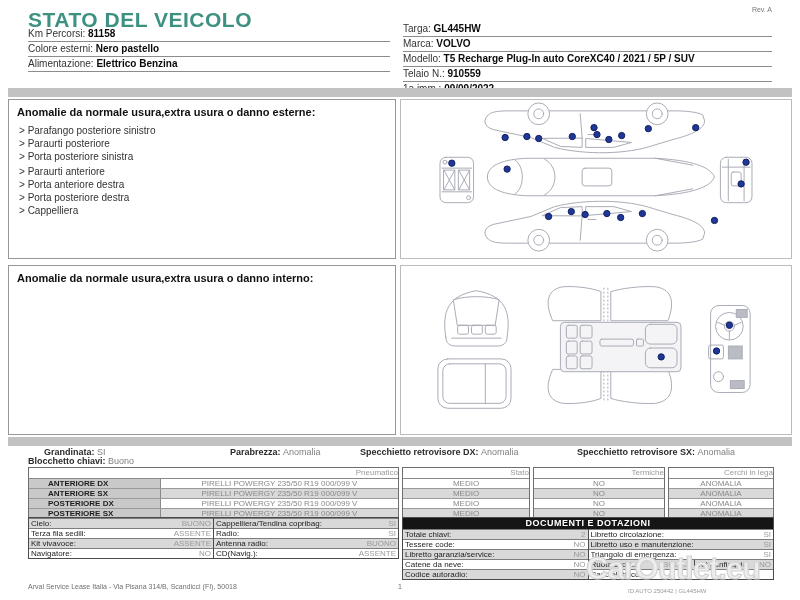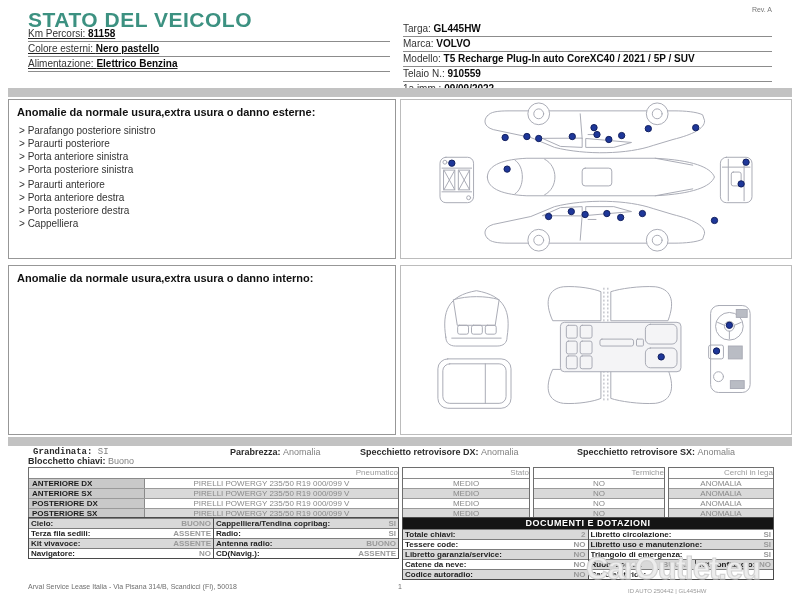--- a/index.html
+++ b/index.html
@@ -67,7 +67,7 @@
   <div class="abs title">STATO DEL VEICOLO</div>
   <div class="abs rev">Rev. A</div>
 
-  <div class="abs info" style="left:28px;top:27px;width:362px;text-decoration:underline;">
+  <div class="abs info" style="left:28px;top:27px;width:362px;">
     <div class="irow"><span class="lbl">Km Percorsi: </span><span class="val">81158</span></div>
     <div class="irow"><span class="lbl">Colore esterni: </span><span class="val">Nero pastello</span></div>
     <div class="irow"><span class="lbl">Alimentazione: </span><span class="val">Elettrico Benzina</span></div>

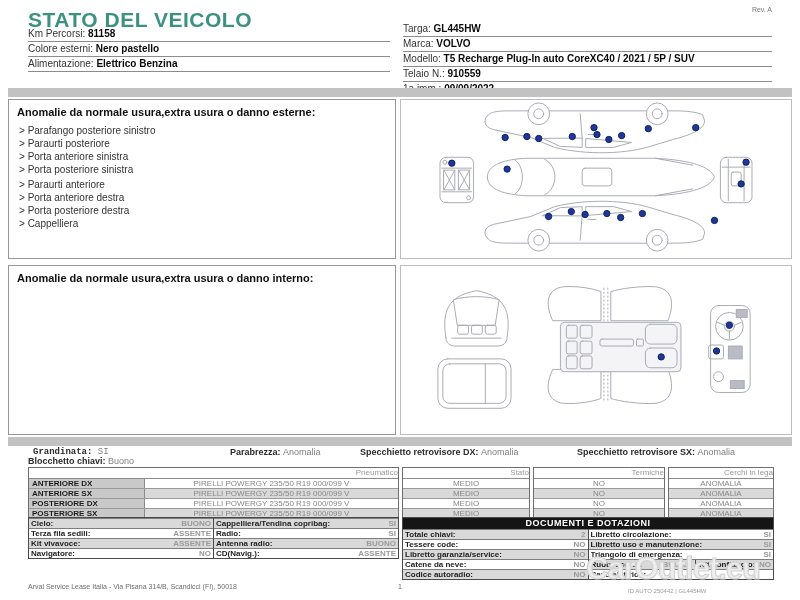--- a/index.html
+++ b/index.html
@@ -89,7 +89,6 @@
       <ul class="c1">
         <li>Parafango posteriore sinistro</li>
         <li>Paraurti posteriore</li>
-        <li>Porta anteriore sinistra</li>
         <li>Porta posteriore sinistra</li>
       </ul>
       <ul>

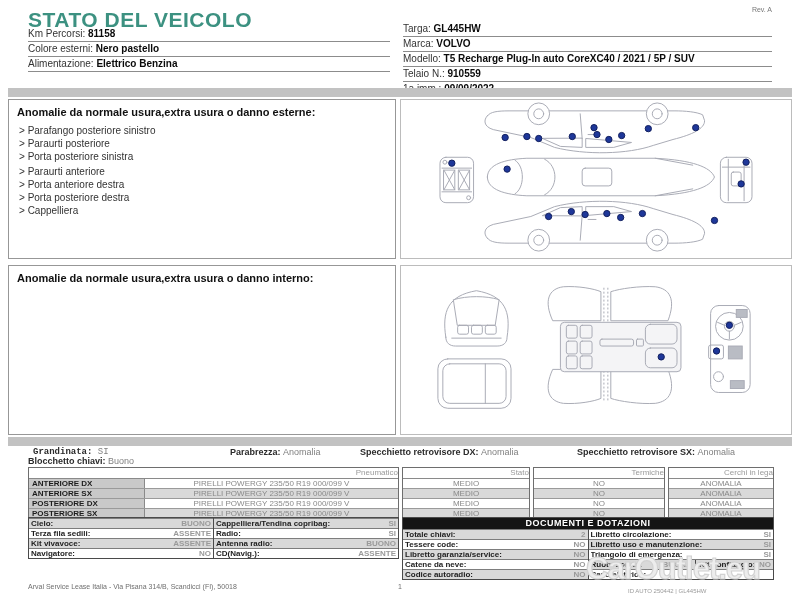--- a/index.html
+++ b/index.html
@@ -230,7 +230,7 @@
 
   <div class="abs band" style="top:437px;"></div>
 
-  <div class="abs cond" style="left:33px;top:447px;font-family:Liberation Mono, monospace;"><span class="lbl">Grandinata: </span><span class="cval">SI</span></div>
+  <div class="abs cond" style="left:44px;top:447px;"><span class="lbl">Grandinata: </span><span class="cval">SI</span></div>
   <div class="abs cond" style="left:28px;top:456px;"><span class="lbl">Blocchetto chiavi: </span><span class="cval">Buono</span></div>
   <div class="abs cond" style="left:230px;top:447px;"><span class="lbl">Parabrezza: </span><span class="cval">Anomalia</span></div>
   <div class="abs cond" style="left:360px;top:447px;"><span class="lbl">Specchietto retrovisore DX: </span><span class="cval">Anomalia</span></div>

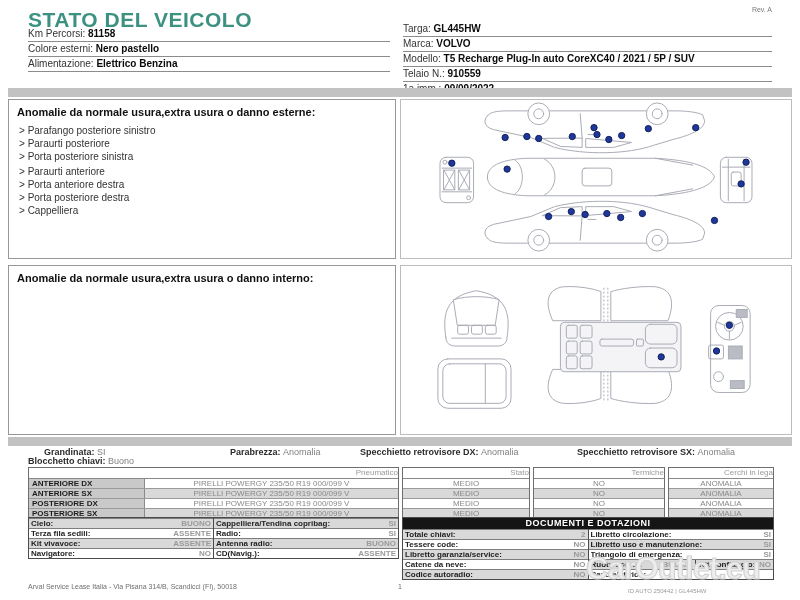--- a/index.html
+++ b/index.html
@@ -39,7 +39,7 @@
   .trow{display:flex;height:9px;line-height:9px;}
   .trow + .trow{border-top:1px solid #9a9a9a;}
   .trow:nth-of-type(odd) .tval{background:#d9d9d9;}
-  .tlabel{width:112px;background:#c9c9c9;font-weight:bold;color:#1d1d1d;padding-left:3px;border-right:1px solid #8a8a8a;white-space:nowrap;overflow:hidden;}
+  .tlabel{width:112px;background:#c9c9c9;font-weight:bold;color:#1d1d1d;padding-left:19px;border-right:1px solid #8a8a8a;white-space:nowrap;overflow:hidden;}
   .tval{flex:1;text-align:center;color:#8a8a8a;white-space:nowrap;overflow:hidden;}
   .tval.solo{width:100%;}
   

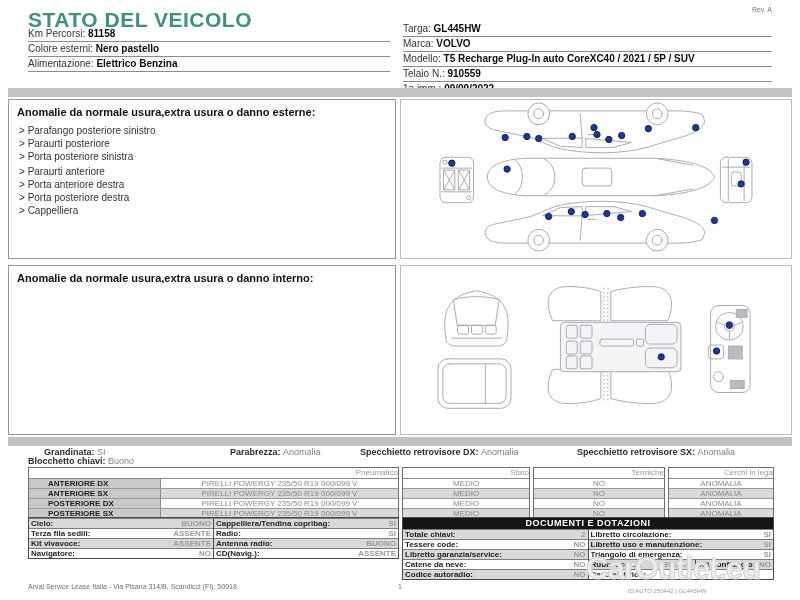--- a/index.html
+++ b/index.html
@@ -45,7 +45,7 @@
   
   .btable{border:1px solid #4a4a4a;font-size:8px;background:#fff;}
   .bhead{height:11px;line-height:11px;background:#151515;color:#fff;font-weight:bold;font-size:9px;text-align:center;letter-spacing:.5px;}
-  .bbody{display:flex;font-weight:bold;}
+  .bbody{display:flex;}
   .bcol{flex:1;}
   .bcol.first{border-right:1px solid #4a4a4a;}
   .brow{display:flex;height:9px;line-height:9px;border-top:1px solid #7d7d7d;padding:0 2px;white-space:nowrap;overflow:hidden;}

